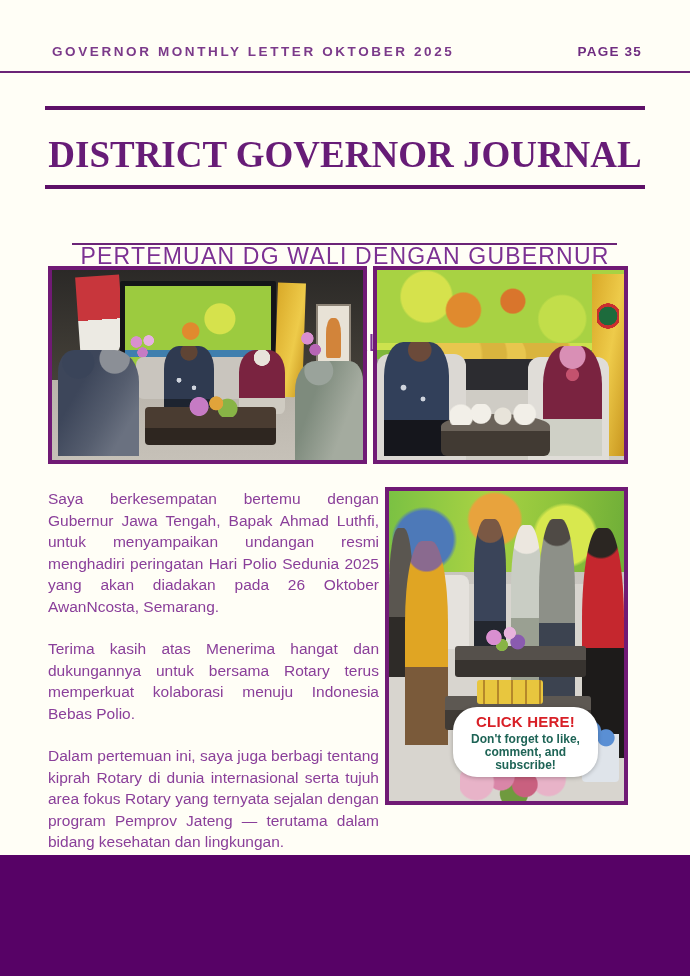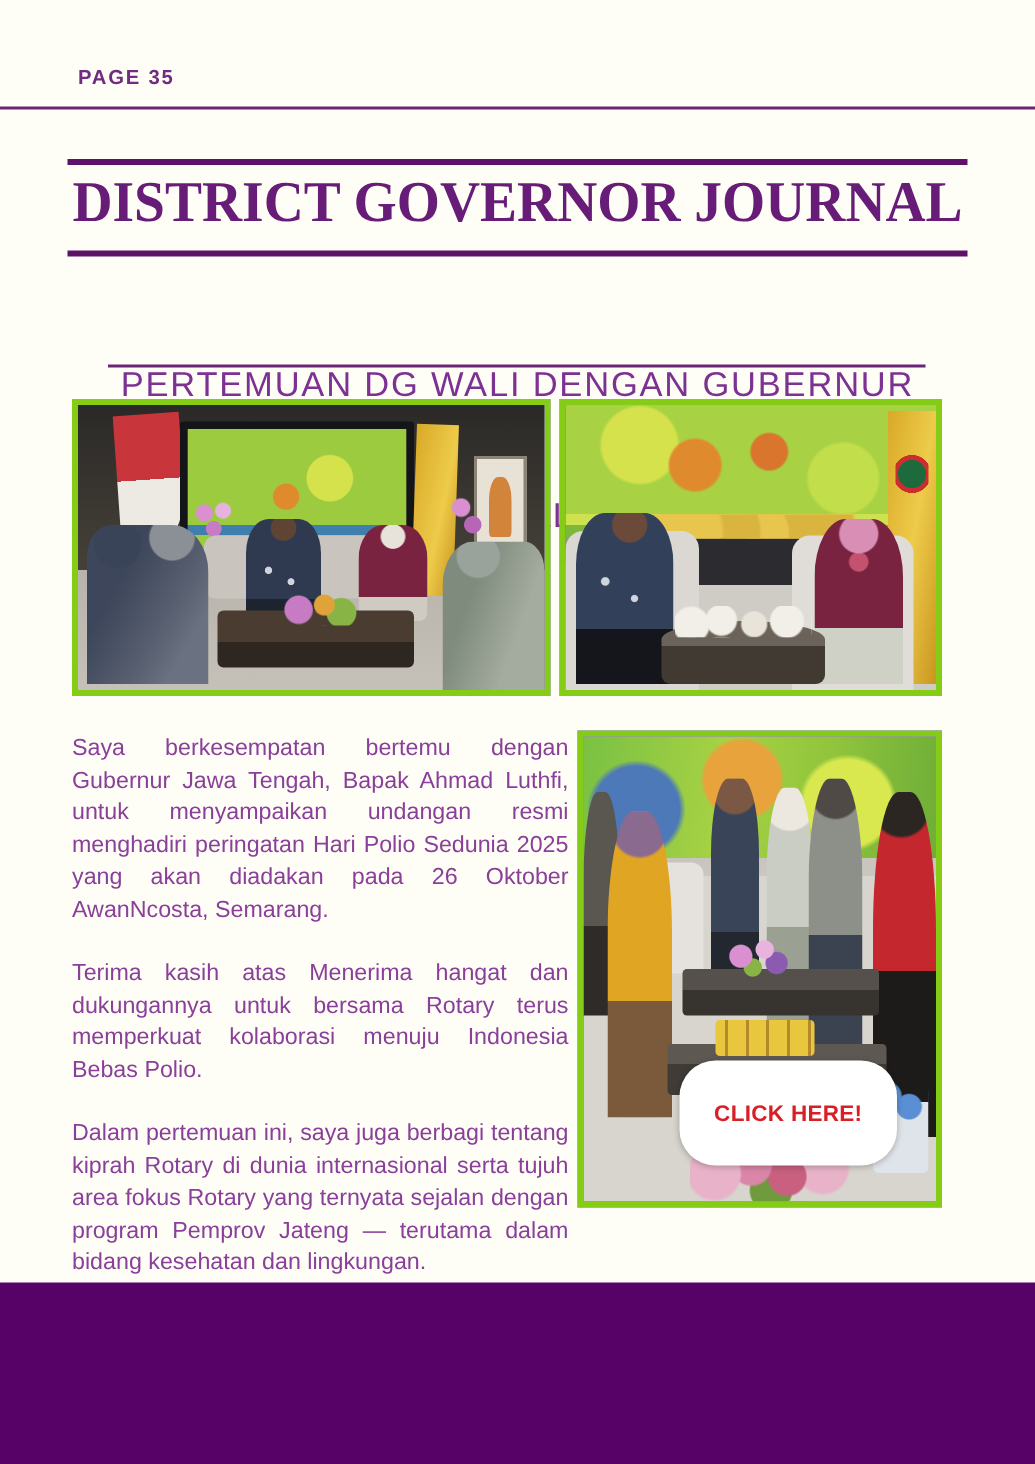--- a/index.html
+++ b/index.html
@@ -268,6 +268,7 @@
 <div class="page">
 
   <div class="topbar">
+    <span class="ht">GOVERNOR MONTHLY LETTER OKTOBER 2025</span>
     <span class="pg">PAGE 35</span>
   </div>
   <div class="topbar-rule"></div>

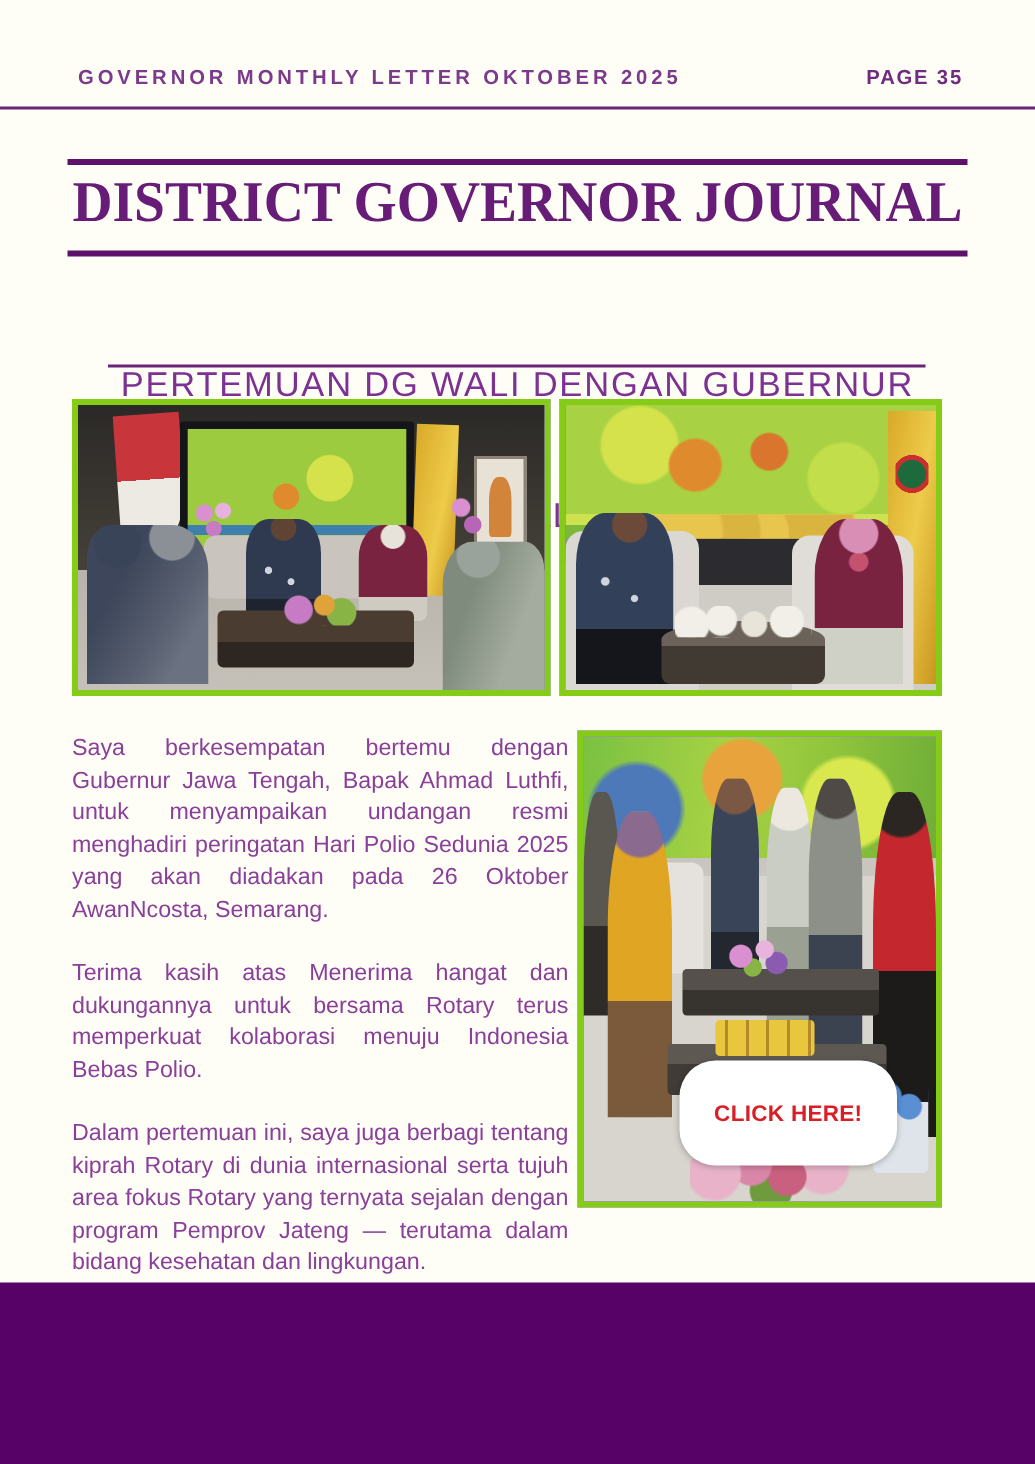--- a/index.html
+++ b/index.html
@@ -35,7 +35,7 @@
     position: absolute; top: 106px; left: 45px; width: 600px;
     border-top: 4px solid #5e1168;
     border-bottom: 4px solid #5e1168;
-    padding: 4px 0 10px 0;
+    padding: 22px 0 10px 0;
     text-align: center;
   }
   .title-box h1 {

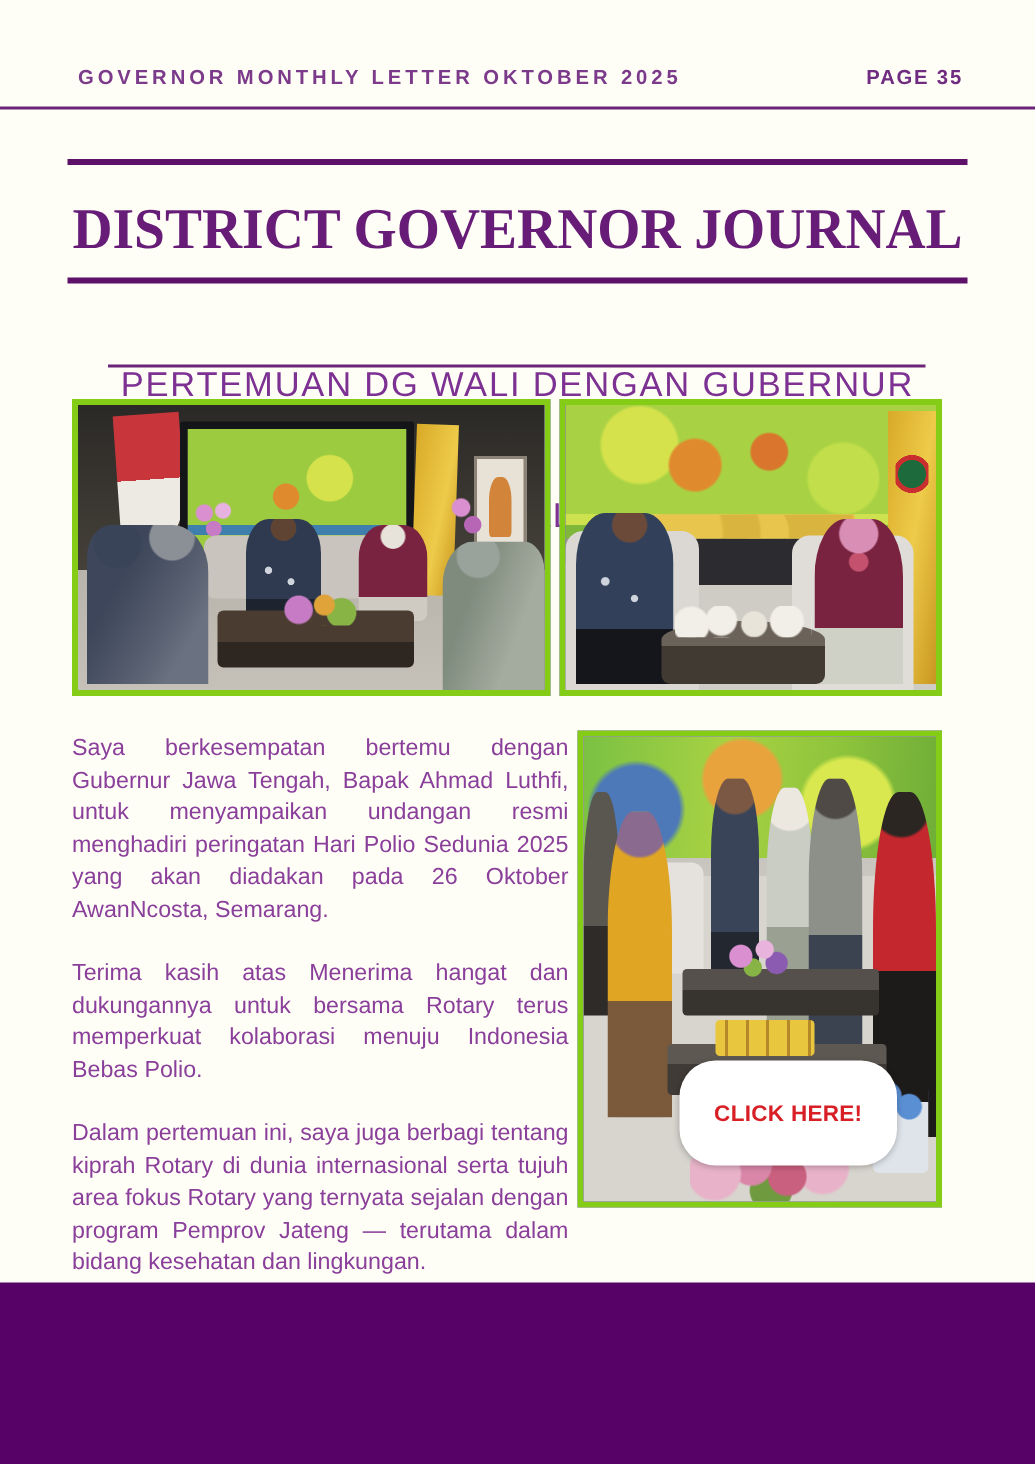--- a/index.html
+++ b/index.html
@@ -60,7 +60,7 @@
 
   
   .photo {
-    position: absolute; border: 4px solid #84cc16; background: #8b5cf6;
+    position: absolute; border: 4px solid #701a75; background: #7f1d1d;
     overflow: hidden;
   }
   .photo-left  { top: 266px; left: 48px;  width: 319px; height: 198px; }

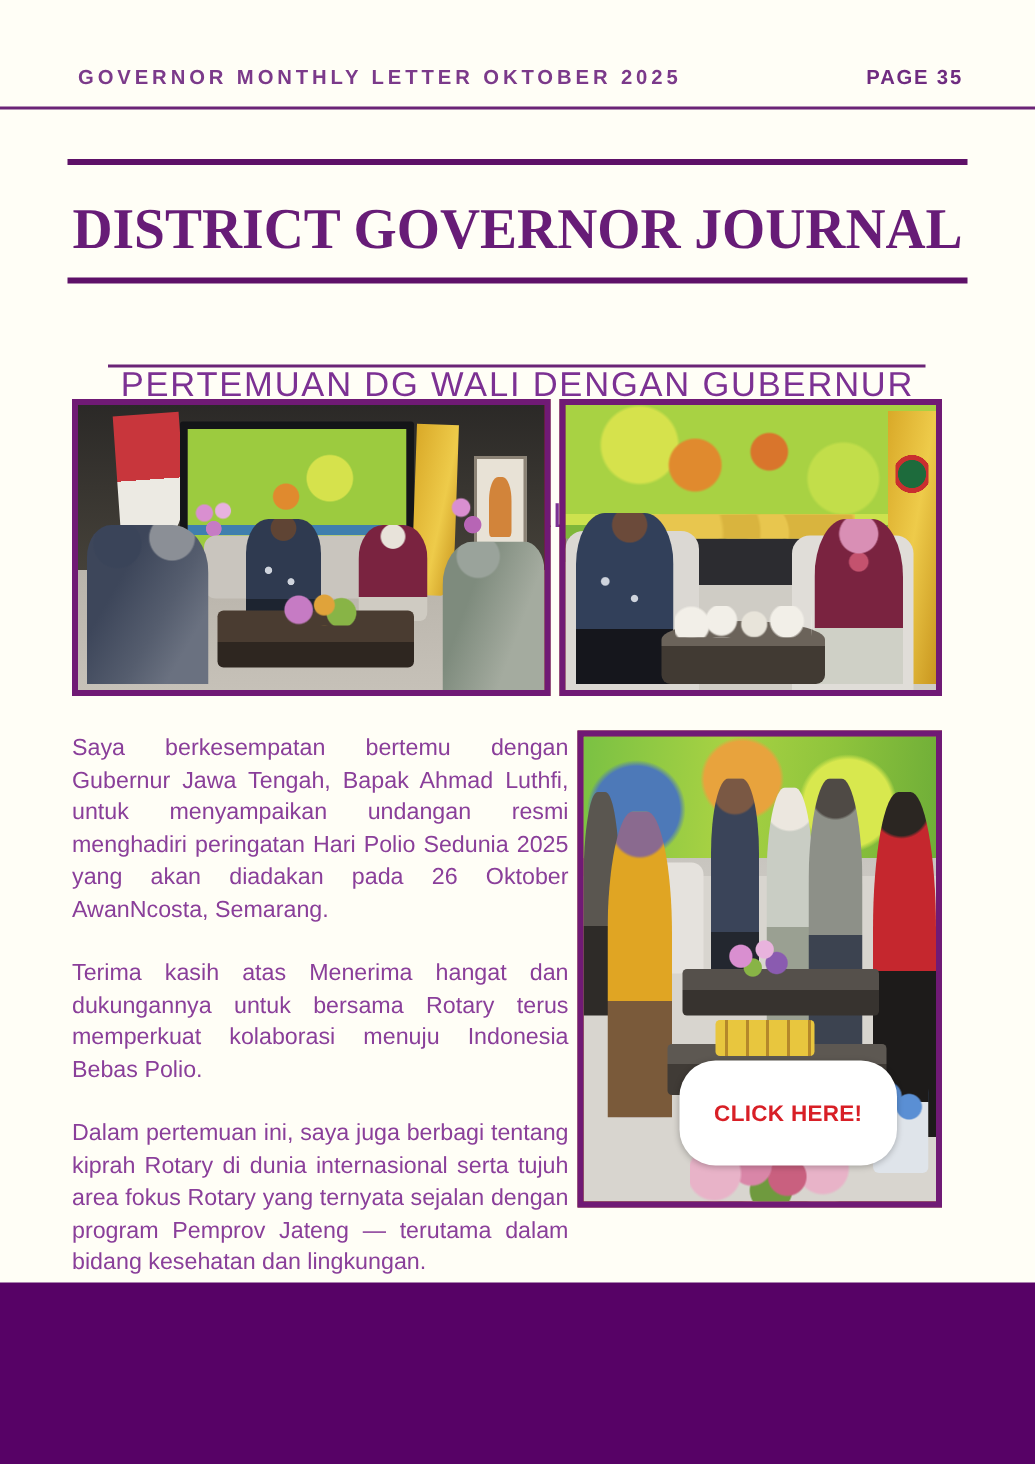--- a/index.html
+++ b/index.html
@@ -338,6 +338,7 @@
       <div class="sc-roses"></div>
       <div class="cta-badge">
         <div class="cta-head">CLICK HERE!</div>
+        <div class="cta-sub">Don't forget to like, comment, and subscribe!</div>
       </div>
     </div>
   </figure>

